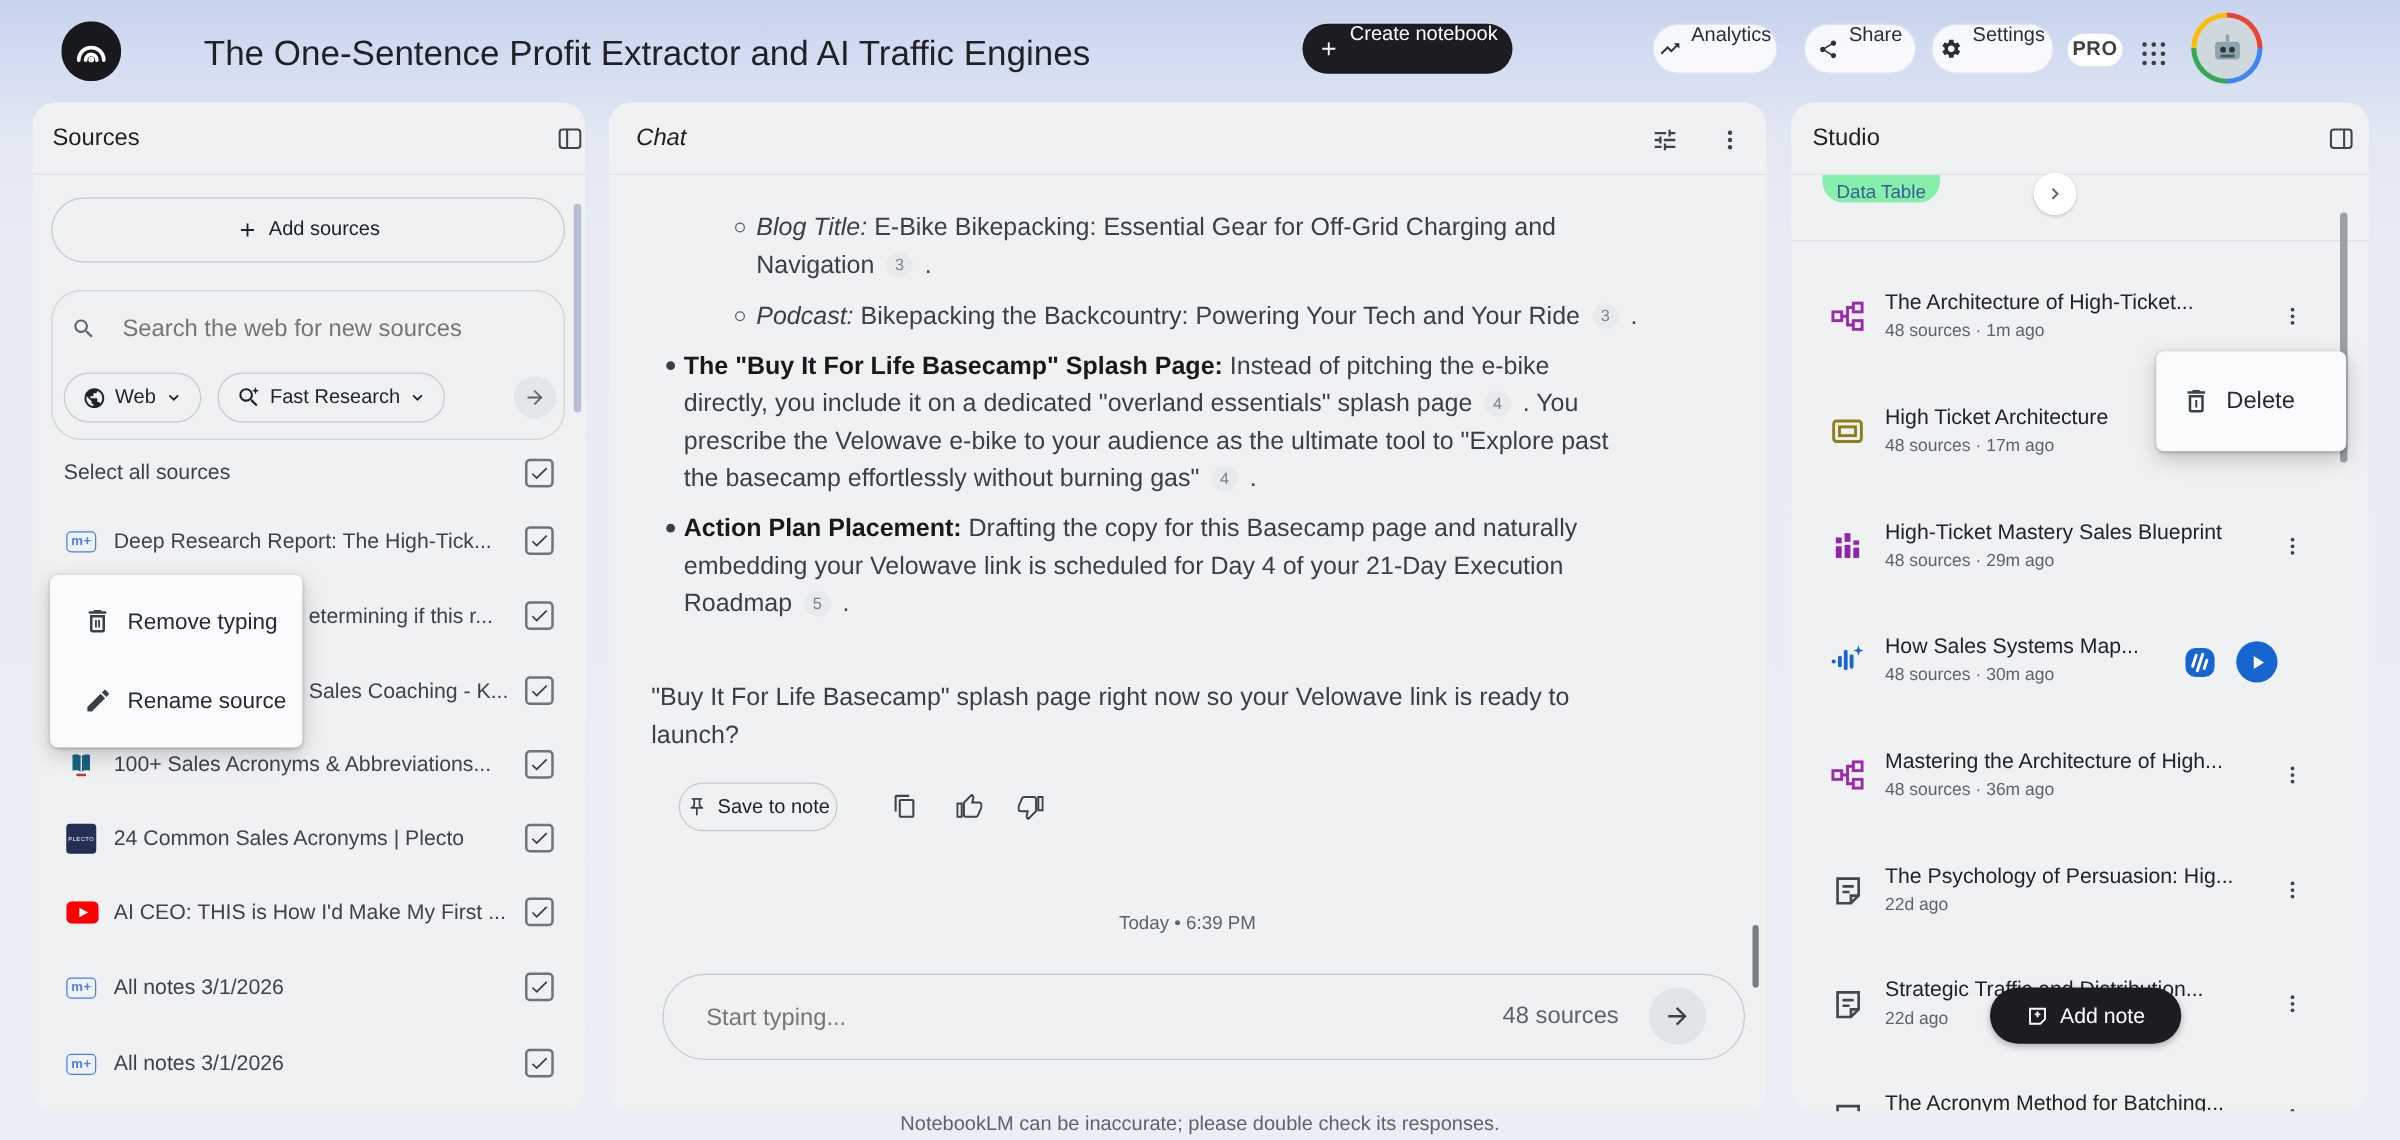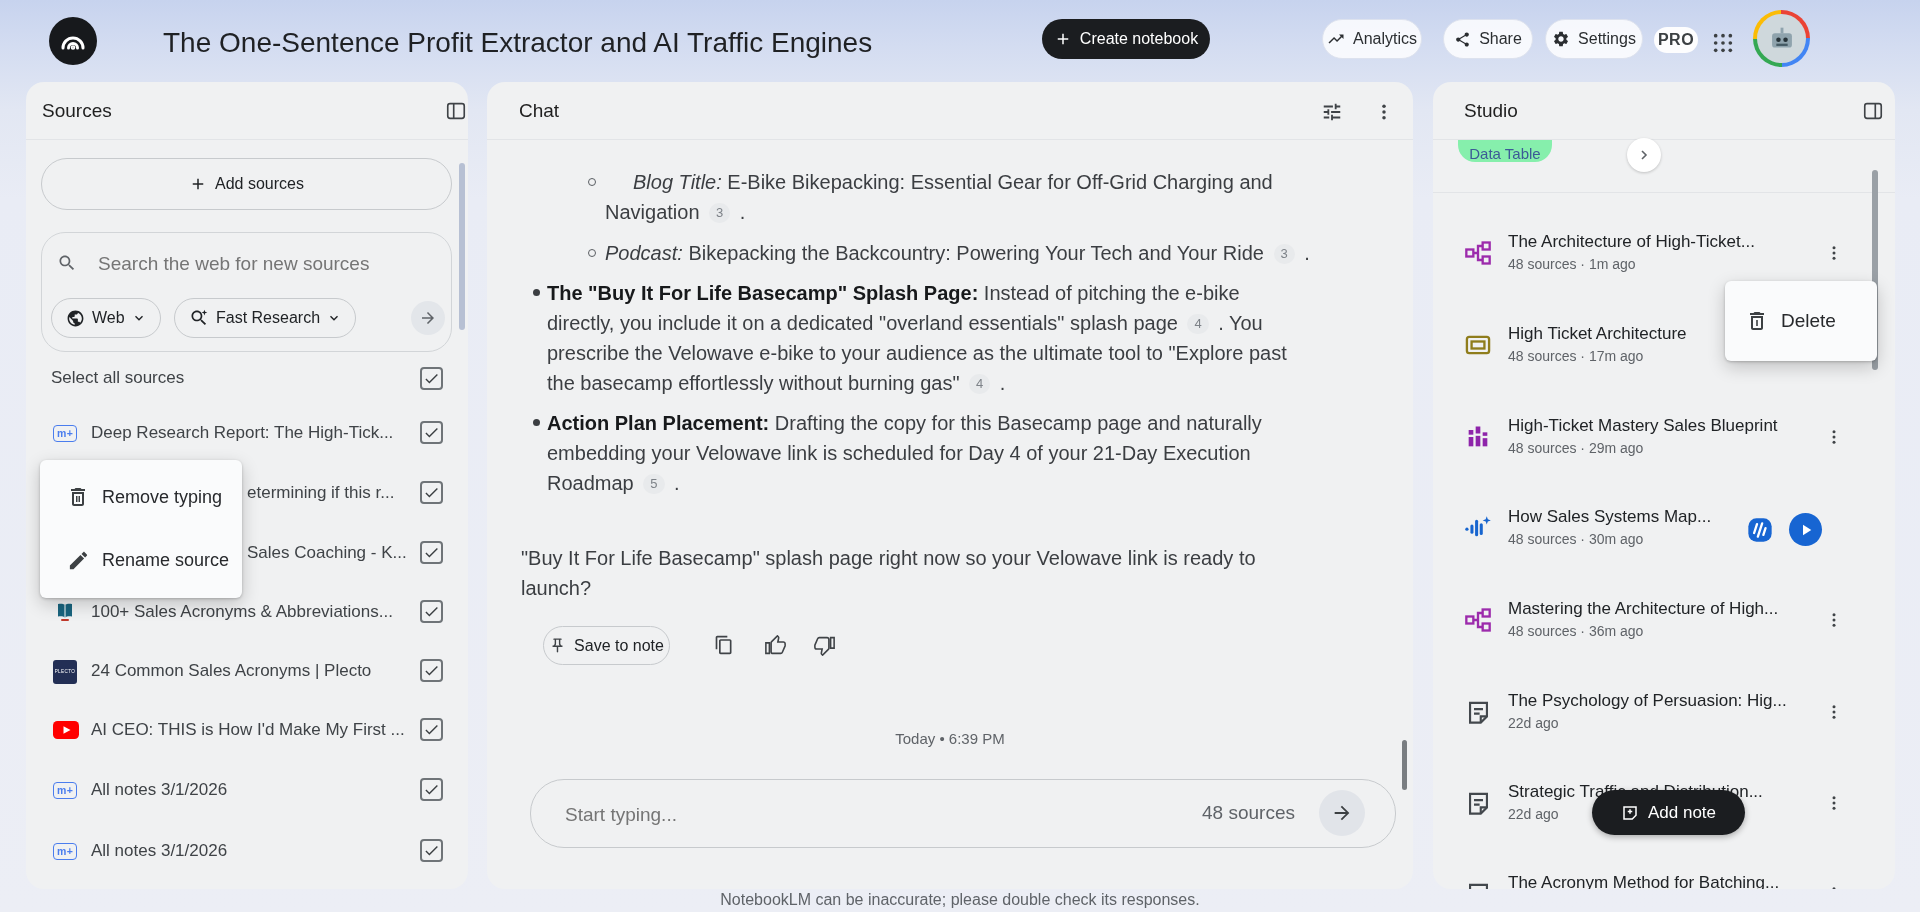--- a/index.html
+++ b/index.html
@@ -13,7 +13,7 @@
   .icon-btn{display:flex;align-items:center;justify-content:center;cursor:pointer;}
   .icon-btn svg{display:block;}
   
-  .hpill{position:absolute;top:19px;height:40px;border-radius:20px;display:flex;align-items:center;gap:8px;
+  .hpill{position:absolute;top:19px;height:40px;border-radius:20px;display:flex;gap:8px;
     background:rgba(255,255,255,.82);border:1px solid #dde2ee;font-size:16px;color:#2b2e31;box-sizing:border-box;justify-content:center;}
   .dark-btn{background:#1b1d20;color:#fff;border:none;}
   

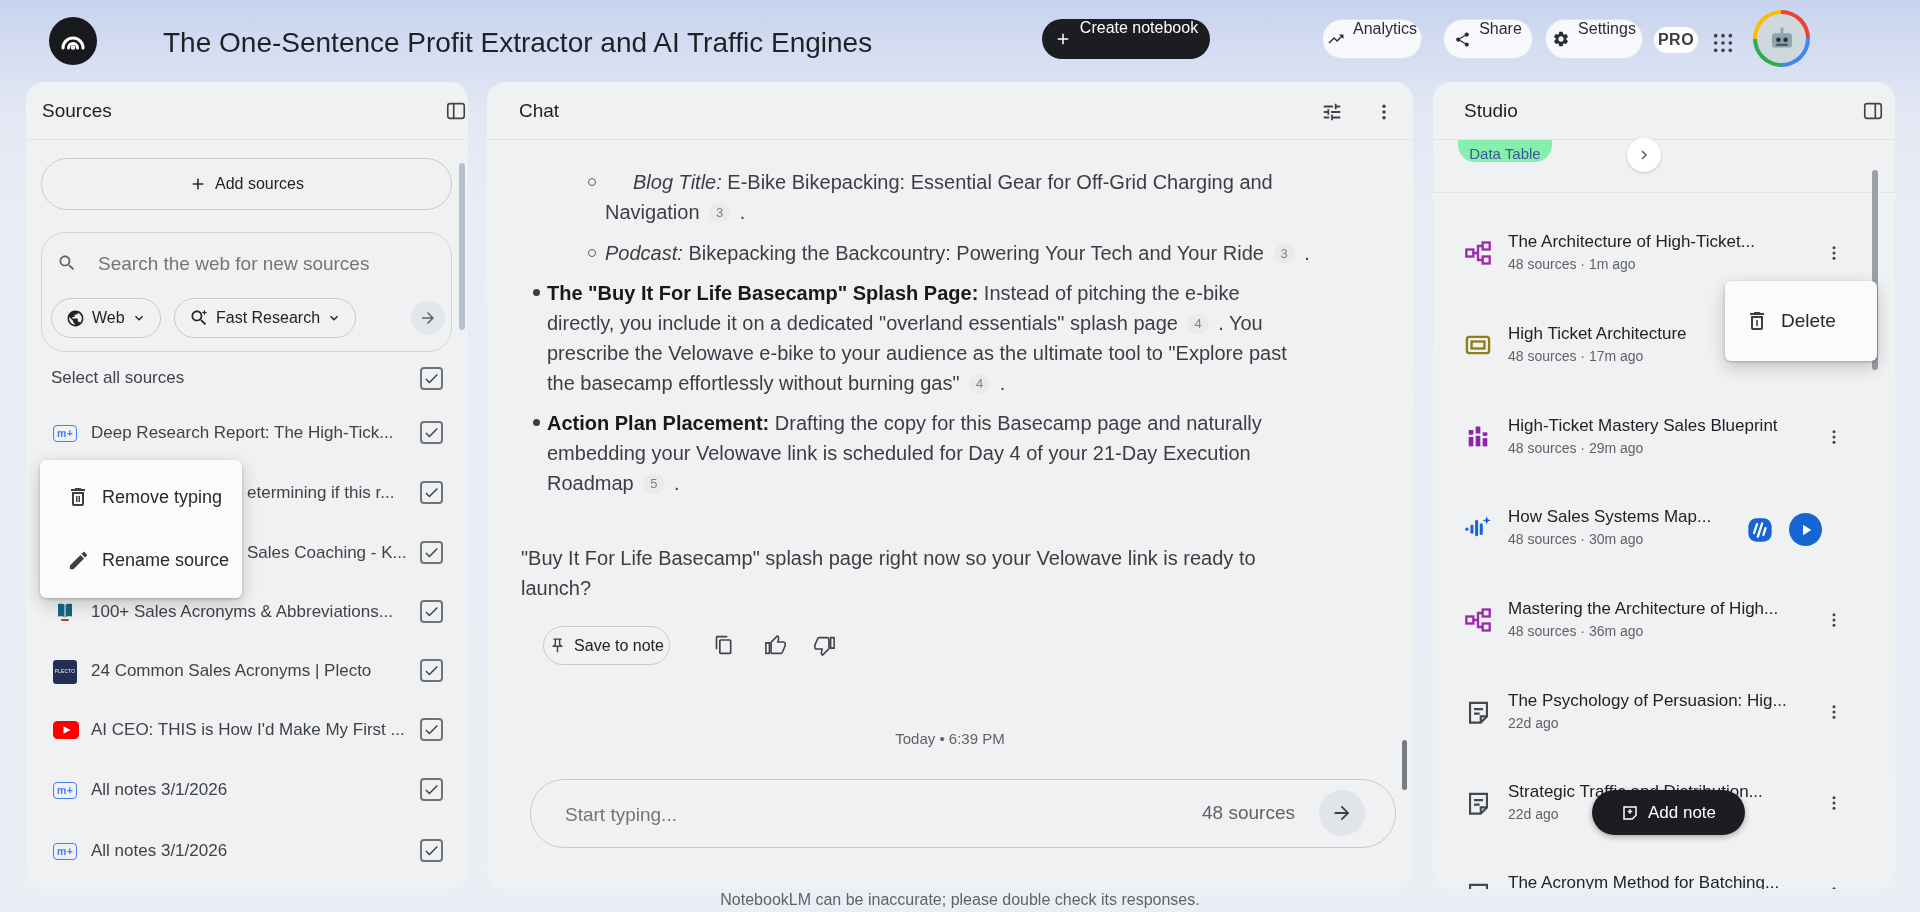--- a/index.html
+++ b/index.html
@@ -297,7 +297,7 @@
   </div>
 
   <div class="panel" style="left:487px;width:926px;">
-    <div class="ph-title" style="left:32px;">Chat</div>
+    <div class="ph-title" style="left:22px;font-style:italic;">Chat</div>
     <div class="abs icon-btn" style="left:833px;top:18px;width:24px;height:24px;">
       <svg width="22" height="22" viewBox="0 0 24 24" fill="#3f4347">
           <path d="M3 17v2h6v-2H3zM3 5v2h10V5H3zm10 16v-2h8v-2h-8v-2h-2v6h2zM7 9v2H3v2h4v2h2V9H7zm14 4v-2H11v2h10zm-6-4h2V7h4V5h-4V3h-2v6z"></path>

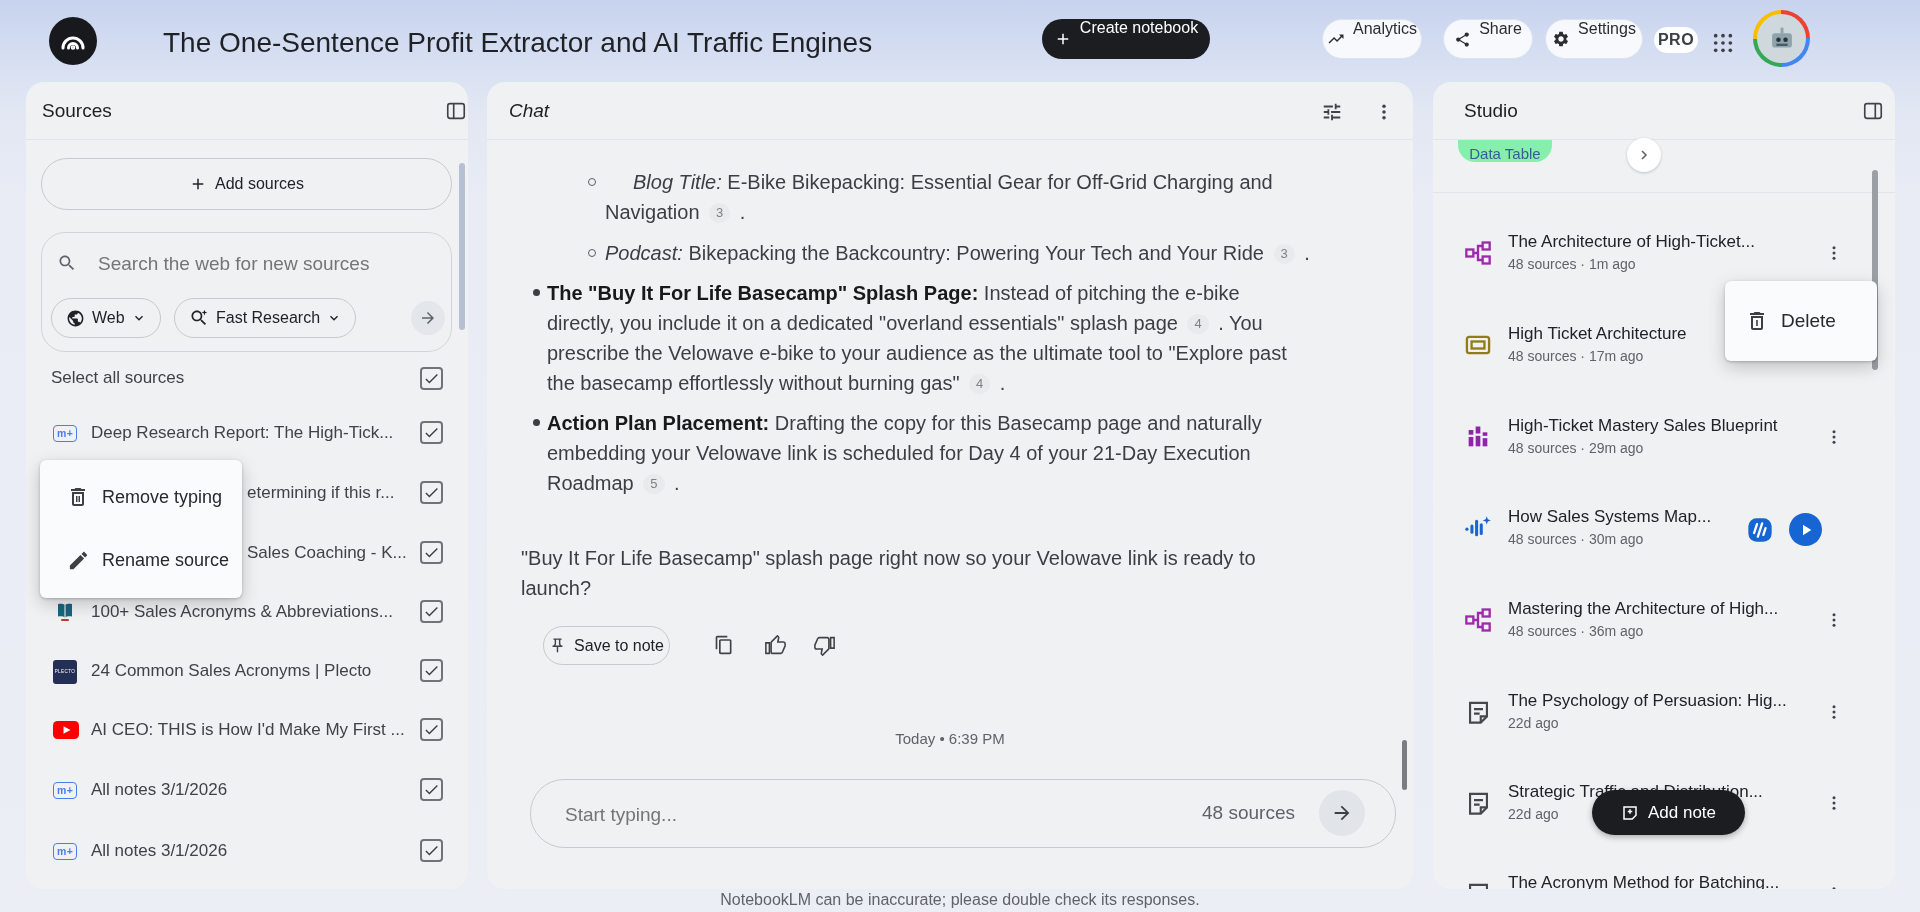--- a/index.html
+++ b/index.html
@@ -373,7 +373,7 @@
   </div>
 
   <div class="panel" style="left:1433px;width:462px;">
-    <div class="ph-title" style="left:17px;margin-left:14px;">Studio</div>
+    <div class="ph-title" style="left:17px;">Studio</div>
     <div class="abs icon-btn" style="left:429px;top:18px;width:22px;height:22px;">
       <svg width="22" height="22" viewBox="0 0 24 24" fill="none" stroke="#3f4347" stroke-width="1.8">
           <rect x="3" y="4" width="18" height="16" rx="2.5"></rect>

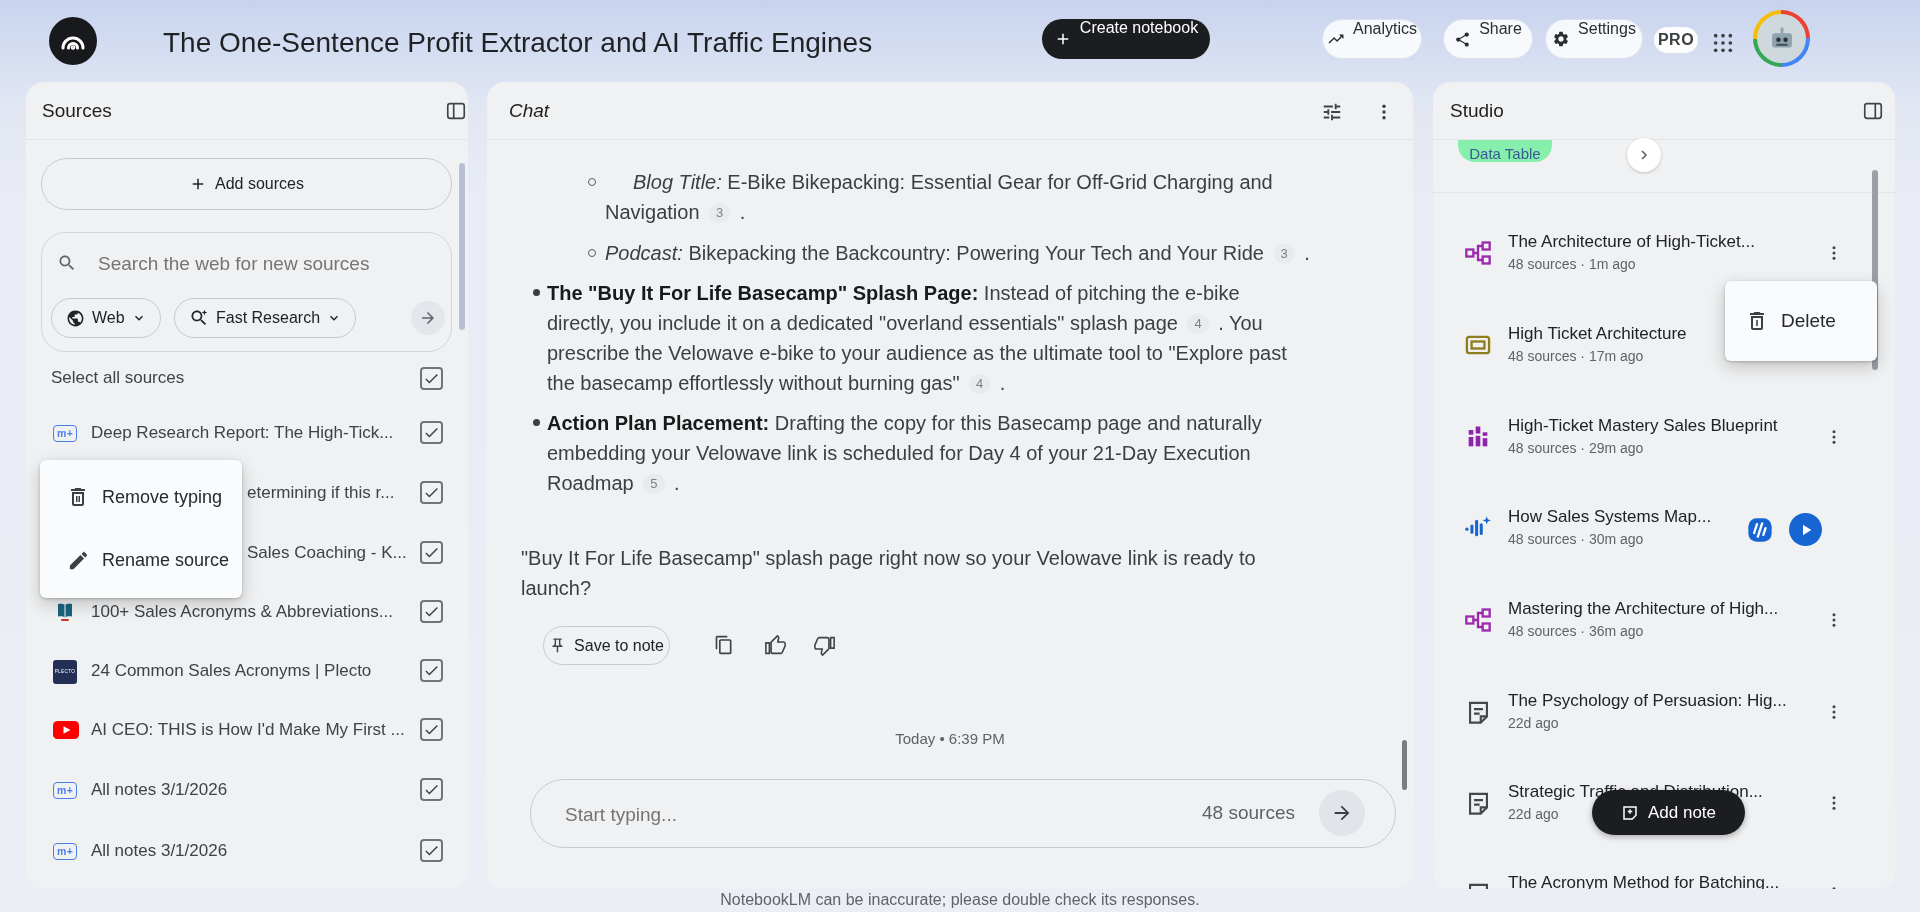--- a/index.html
+++ b/index.html
@@ -313,7 +313,7 @@
     <div class="pdiv"></div>
 
     <span class="odot" style="left:101px;top:96px;"></span>
-    <div class="cl" style="left:118px;top:85px;margin-left:28px;"><span class="i">Blog Title:</span><span> E-Bike Bikepacking: Essential Gear for Off-Grid Charging and</span></div>
+    <div class="cl" style="left:118px;top:85px;"><span class="i">Blog Title:</span><span> E-Bike Bikepacking: Essential Gear for Off-Grid Charging and</span></div>
     <div class="cl" style="left:118px;top:115px;"><span>Navigation </span><span class="cite">3</span><span> .</span></div>
 
     <span class="odot" style="left:101px;top:167px;"></span>

